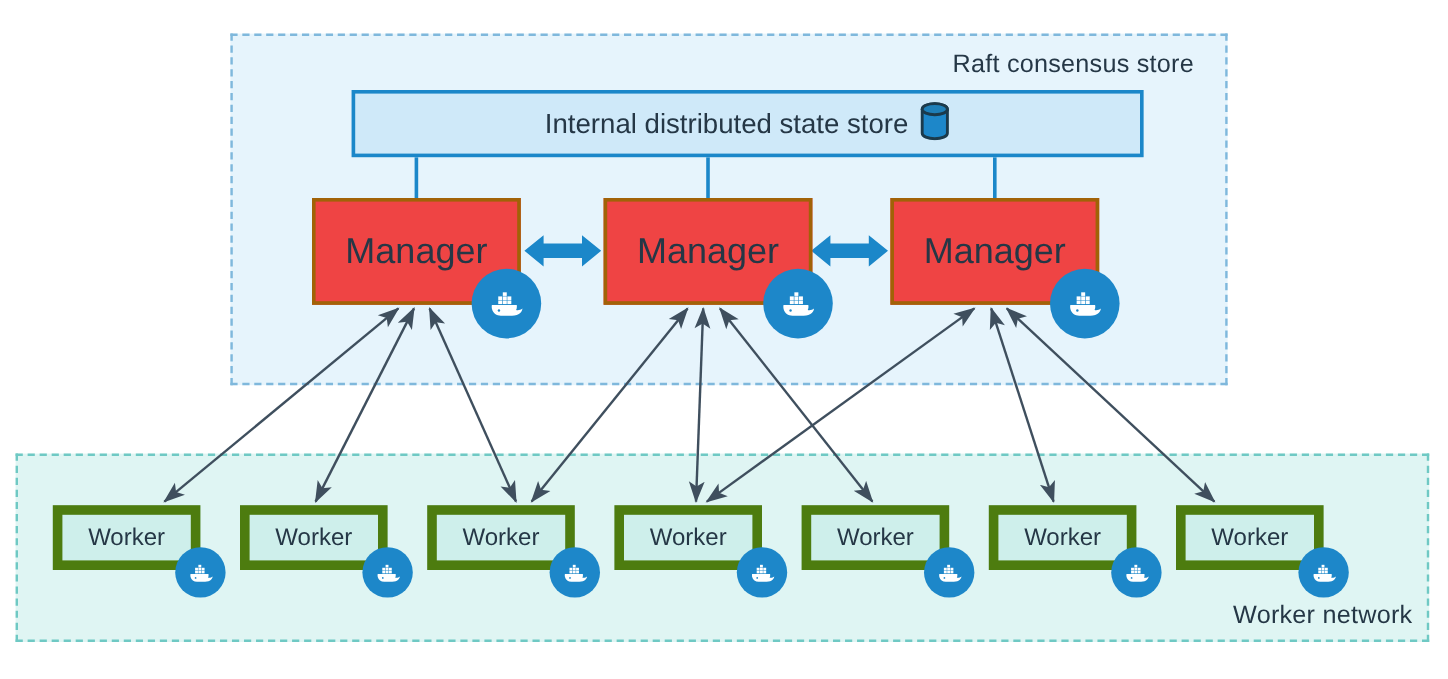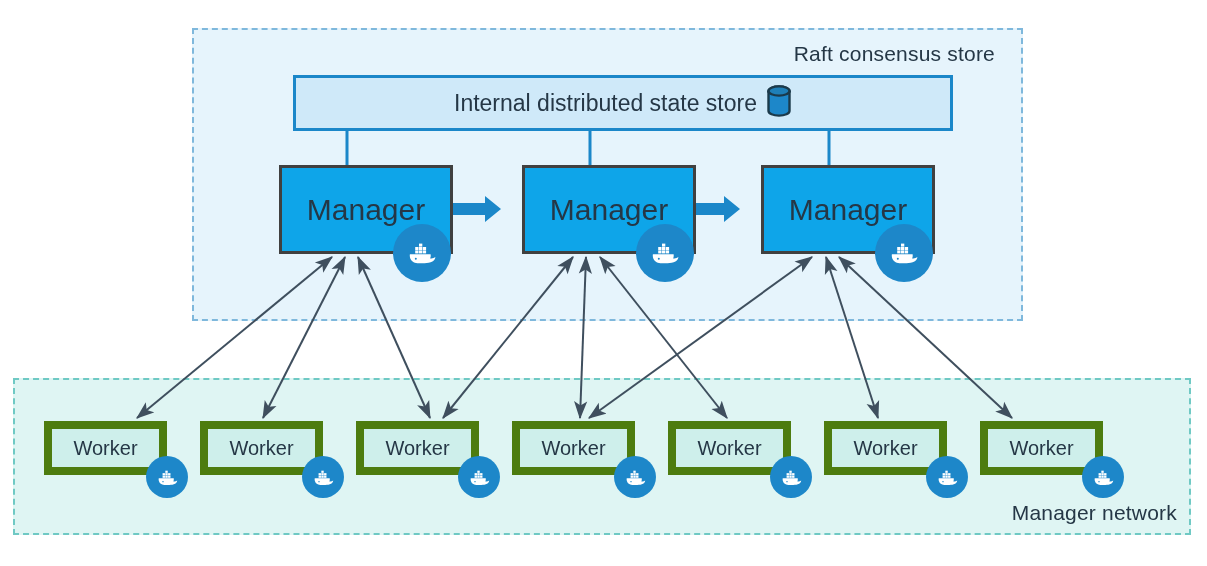--- a/index.html
+++ b/index.html
@@ -84,9 +84,8 @@
     top: 165px;
     width: 174px;
     height: 89px;
-    background: #0ea5e9;
-    border: 3px solid #404040;
-    margin-left: 19px;
+    background: #ef4444;
+    border: 3px solid #a16207;
   }
   .manager-box .node-label {
     font-size: 30px;

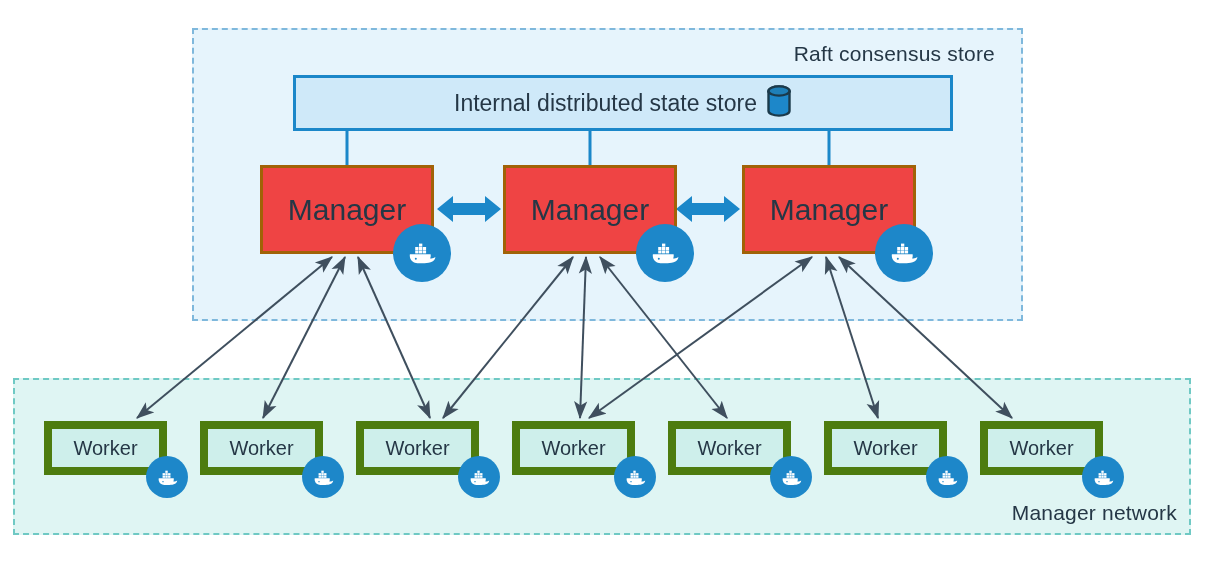--- a/index.html
+++ b/index.html
@@ -157,7 +157,7 @@
   </div>
 
   <div class="group-box" id="gossip-group">
-    <span class="group-label" id="gossip-label">Manager network</span>
+    <span class="group-label" id="gossip-label">Worker network</span>
   </div>
 
   <svg id="links" viewBox="0 0 1207 566">

